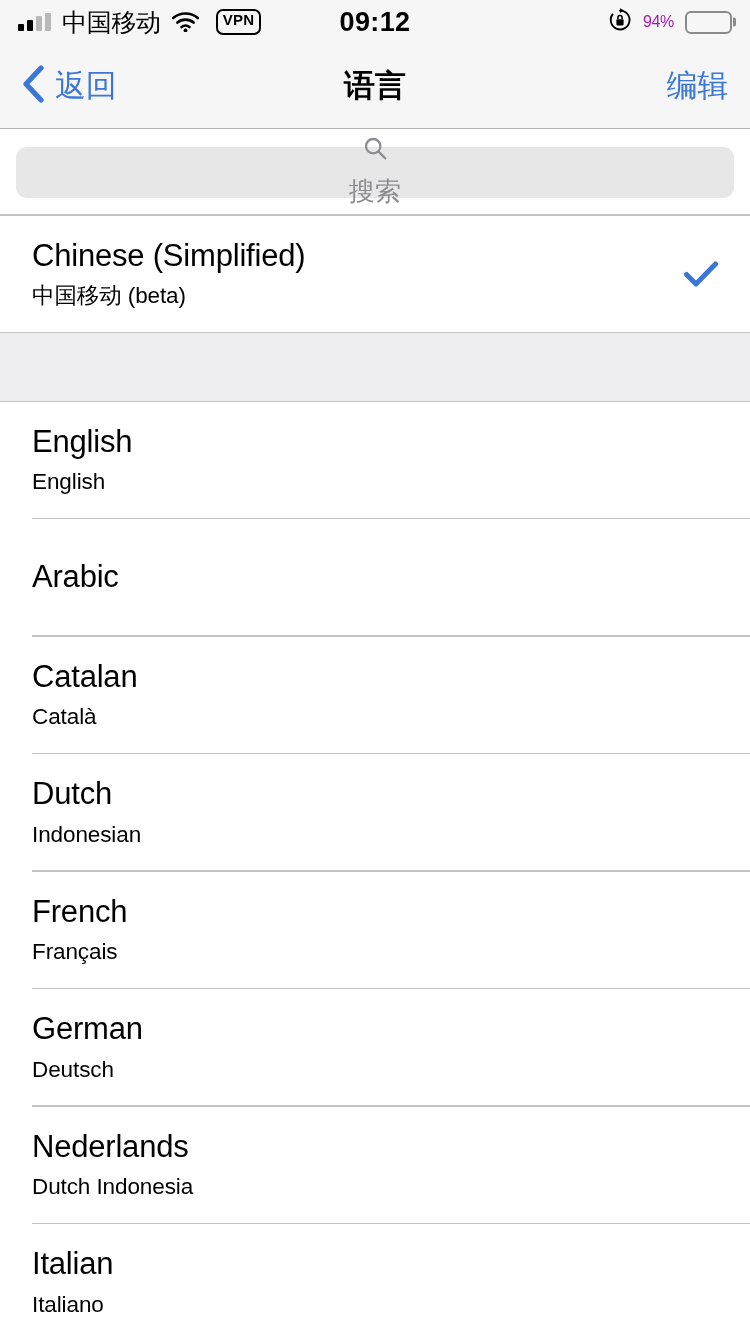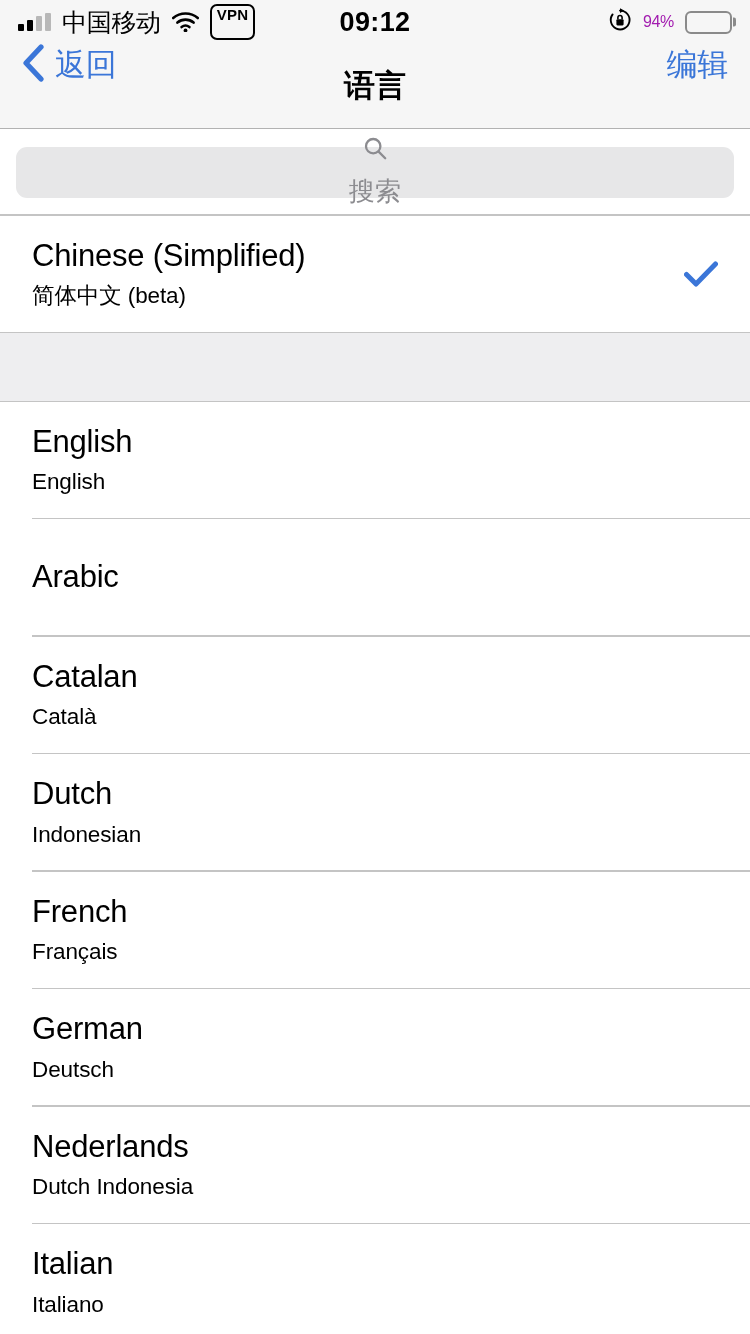--- a/index.html
+++ b/index.html
@@ -31,8 +31,9 @@
   .vpn-badge{
     border:2.4px solid #000; border-radius:7px;
     font-size:15px; font-weight:bold; color:#000;
-    padding:1px 5px 16px; line-height:1.05;
+    padding:1px 5px 6px; line-height:1.05;
     letter-spacing:0.2px;
+    margin-left:6px;
   }
   .status-time{
     position:absolute; left:0; right:0; top:0; bottom:0;

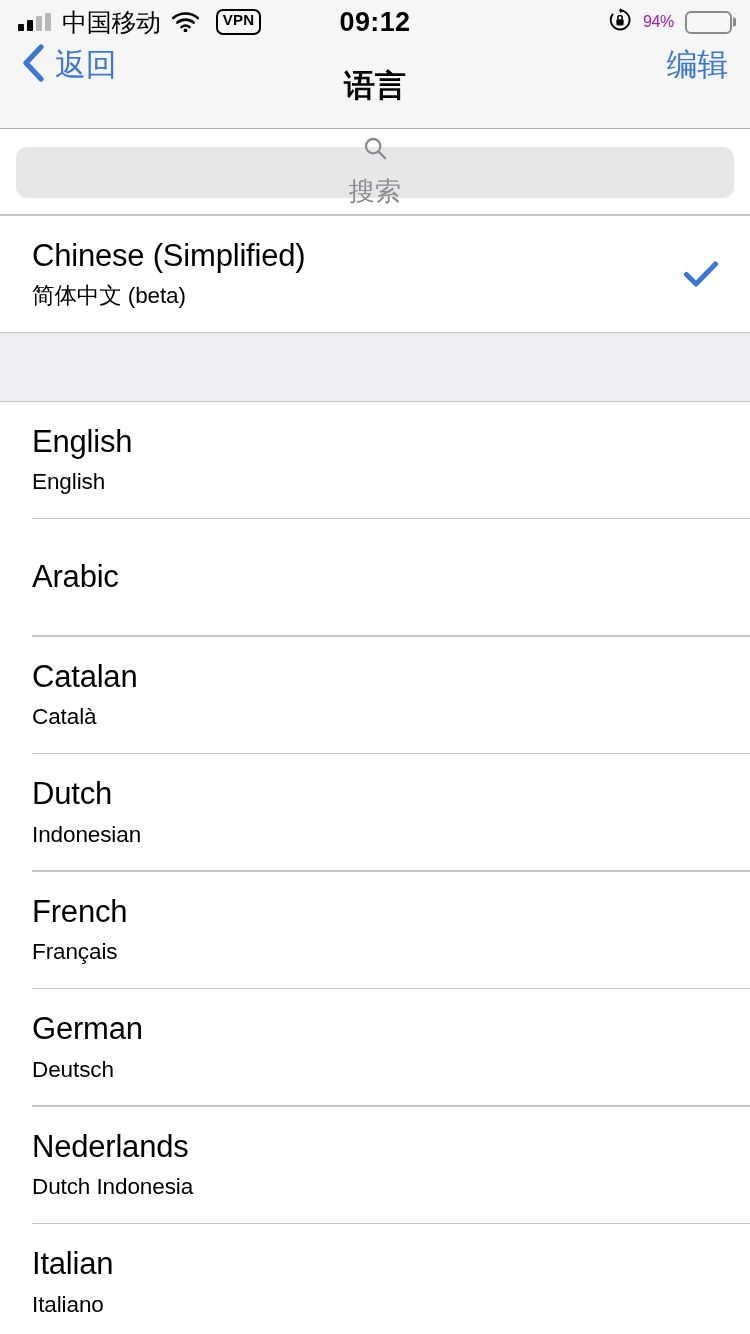--- a/index.html
+++ b/index.html
@@ -62,7 +62,7 @@
     height:85px; width:750px;
     background:#f6f6f6;
     border-bottom:1.5px solid #b2b2b2;
-    display:flex; align-items:flex-start;
+    display:flex; align-items:center;
     position:relative; padding:0 22px;
   }
   .nav-back{ display:flex; align-items:center; gap:11px; cursor:pointer; }

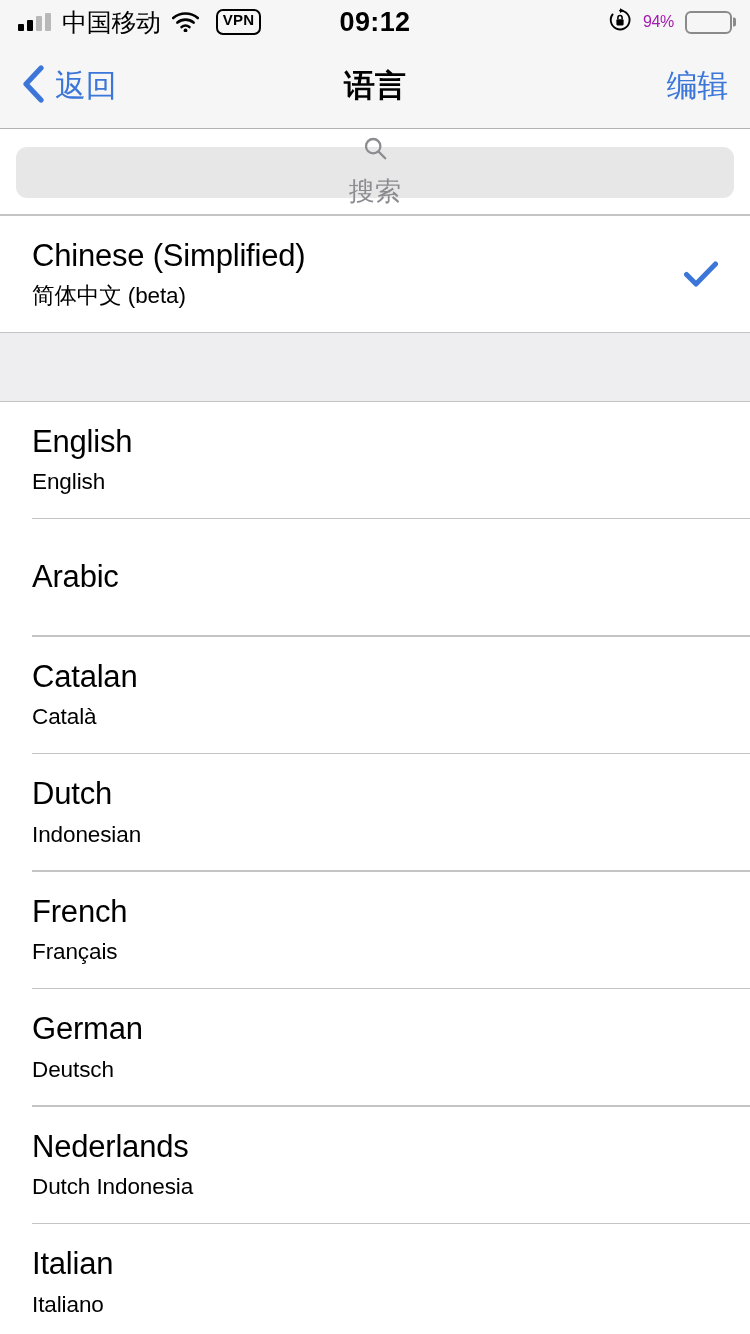--- a/index.html
+++ b/index.html
@@ -183,7 +183,7 @@
   <div class="row">
     <div class="row-text">
       <div class="row-title">Chinese (Simplified)</div>
-      <div class="row-sub">简体中文 (beta)</div>
+      <div class="row-sub">中国移动 (beta)</div>
     </div>
     <div class="check">
       <svg width="34" height="26" viewBox="0 0 34 26">

